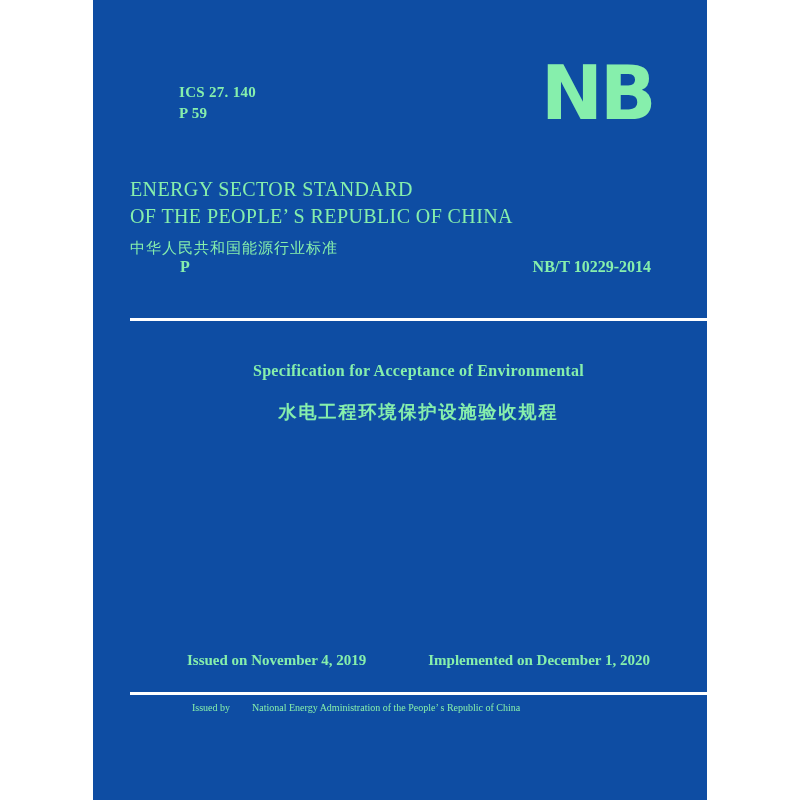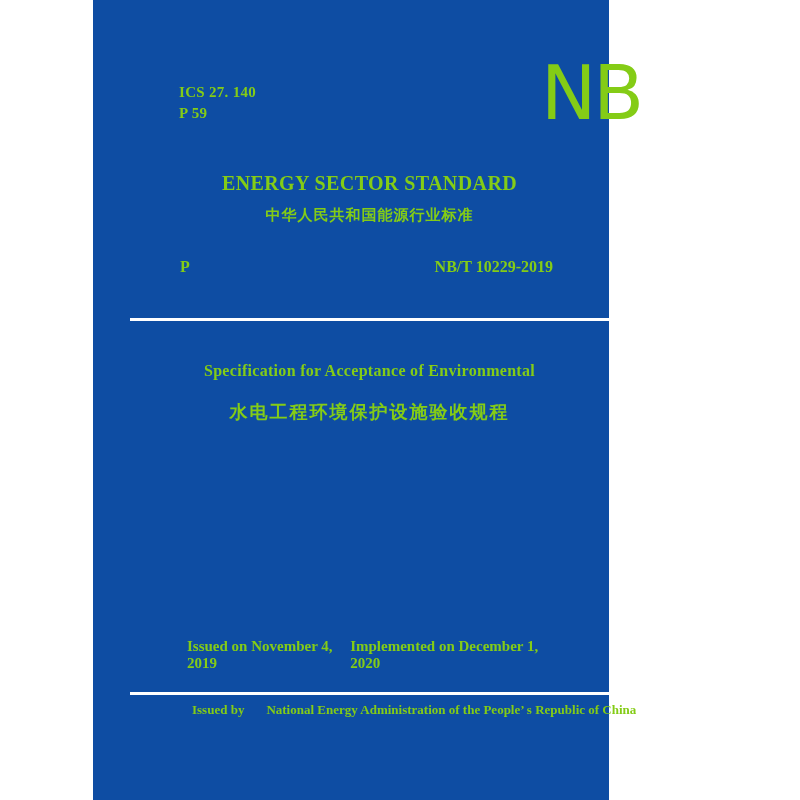--- a/index.html
+++ b/index.html
@@ -13,9 +13,9 @@
   .cover {
     position: absolute;
     left: 93px; top: 0;
-    width: 516px; height: 800px;
+    width: 614px; height: 800px;
     background: #0e4da3;
-    color: #84cc16;
+    color: #86efac;
   }
   .ics-block {
     position: absolute; left: 86px; top: 82px;

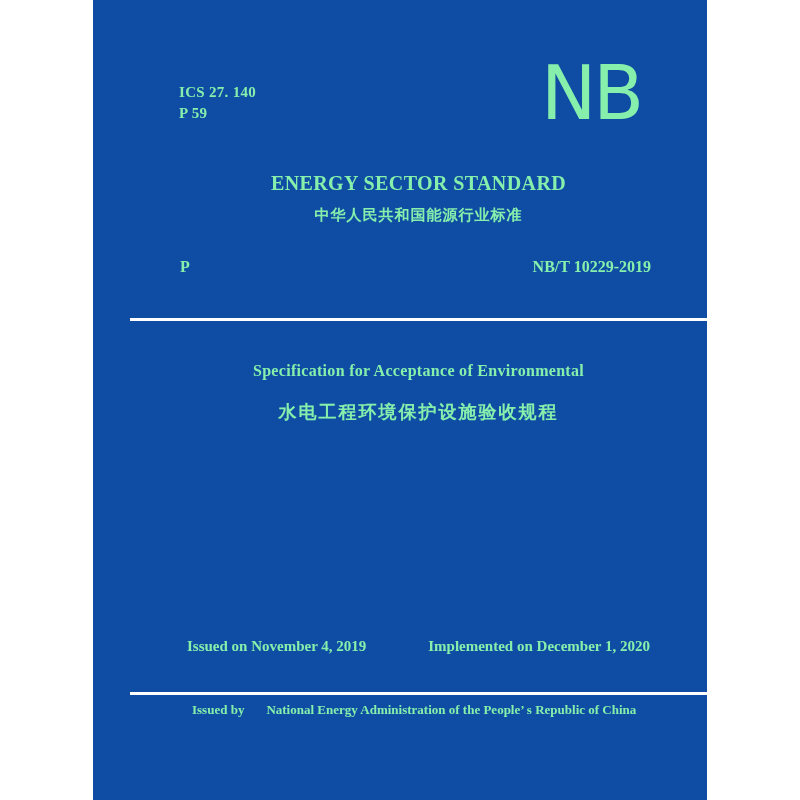--- a/index.html
+++ b/index.html
@@ -25,7 +25,7 @@
   .nb-logo {
     position: absolute; left: 448px; top: 56px;
     font-family: "DejaVu Sans", "Liberation Sans", sans-serif;
-    font-weight: 400; font-size: 74px; line-height: 1;
+    font-weight: 700; font-size: 74px; line-height: 1;
     letter-spacing: -3px;
   }
   .std-head {

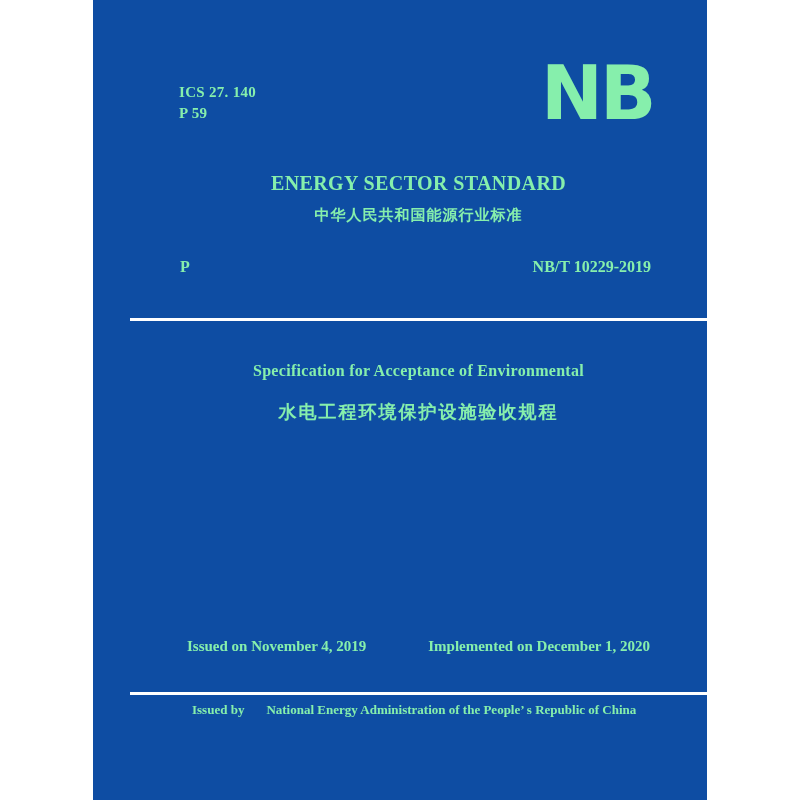--- a/index.html
+++ b/index.html
@@ -29,9 +29,9 @@
     letter-spacing: -3px;
   }
   .std-head {
-    position: absolute; top: 170px; left: 37px; right: 0;
-    text-align: center;
-    font-weight: bold; font-size: 20px; line-height: 27px;
+    position: absolute; top: 176px; left: 37px; right: 0;
+    text-align: left;
+    font-weight: normal; font-size: 20px; line-height: 27px;
     letter-spacing: 0.4px;
   }
   .std-head .zh {

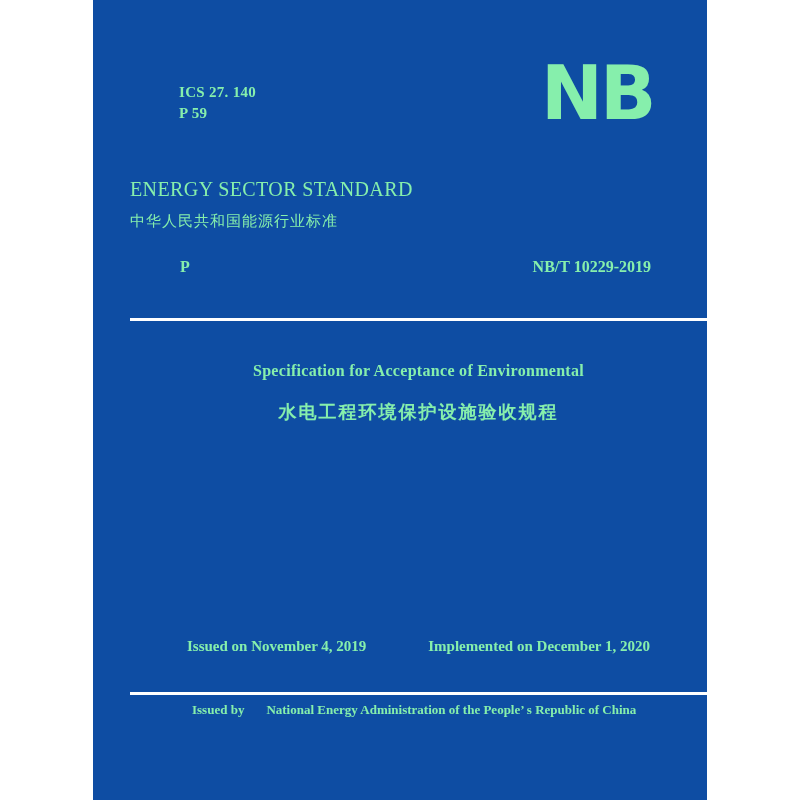--- a/index.html
+++ b/index.html
@@ -87,6 +87,7 @@
 
   <div class="std-head">
     <div>ENERGY SECTOR STANDARD</div>
+    <div>OF THE PEOPLE’ S REPUBLIC OF CHINA</div>
     <div class="zh">中华人民共和国能源行业标准</div>
   </div>
 

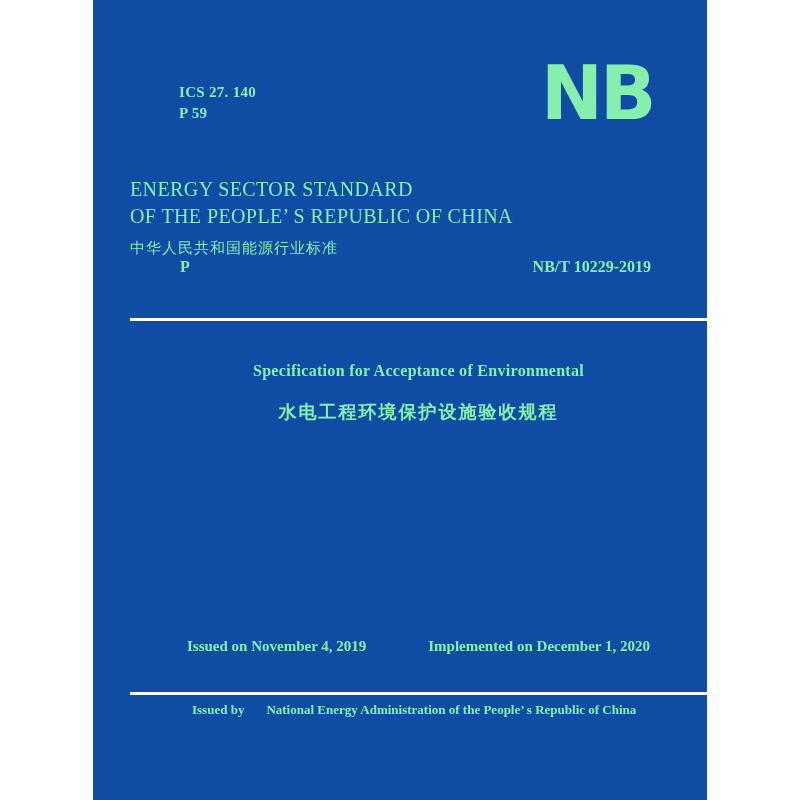--- a/index.html
+++ b/index.html
@@ -93,7 +93,7 @@
 
   <div class="code-row">
     <span>P</span>
-    <span>NB/T 10229-2019</span>
+    <span>NB/T 10229-2014</span>
   </div>
 
   <div class="rule rule-top"></div>

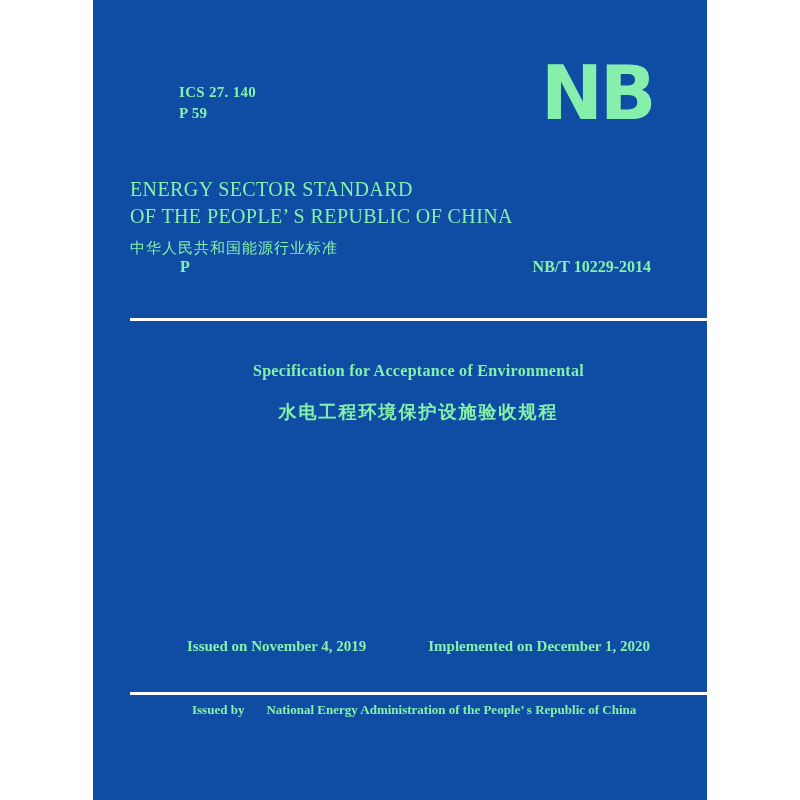--- a/index.html
+++ b/index.html
@@ -62,7 +62,7 @@
     margin-top: 12px;
   }
   .issue-row {
-    position: absolute; top: 638px; left: 94px; right: 57px;
+    position: absolute; top: 652px; left: 94px; right: 57px;
     display: flex; justify-content: space-between;
     font-weight: bold; font-size: 15px;
   }

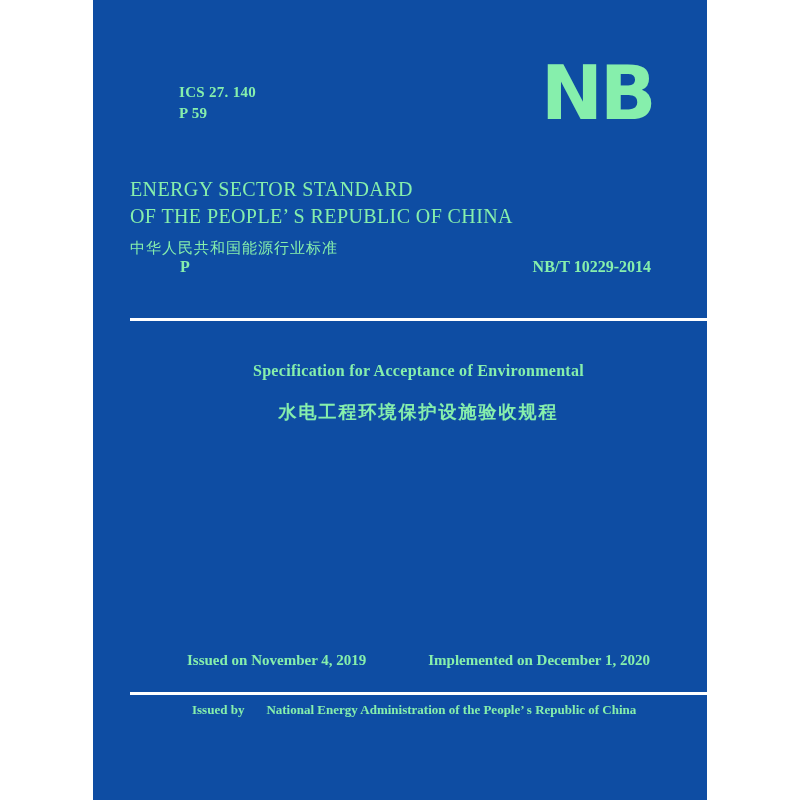--- a/index.html
+++ b/index.html
@@ -68,7 +68,7 @@
   }
   .issuer-row {
     position: absolute; top: 702px; left: 99px; right: 40px;
-    font-weight: bold; font-size: 13px;
+    font-weight: normal; font-size: 10px;
     white-space: nowrap;
   }
   .issuer-row .label { margin-right: 22px; }

